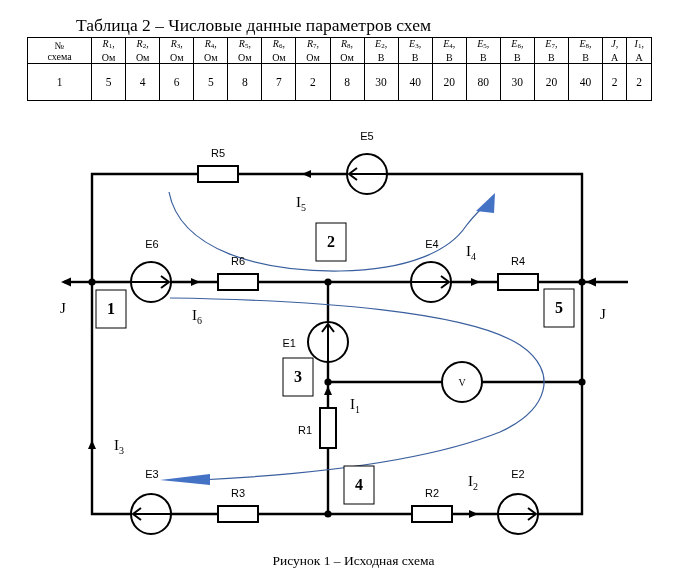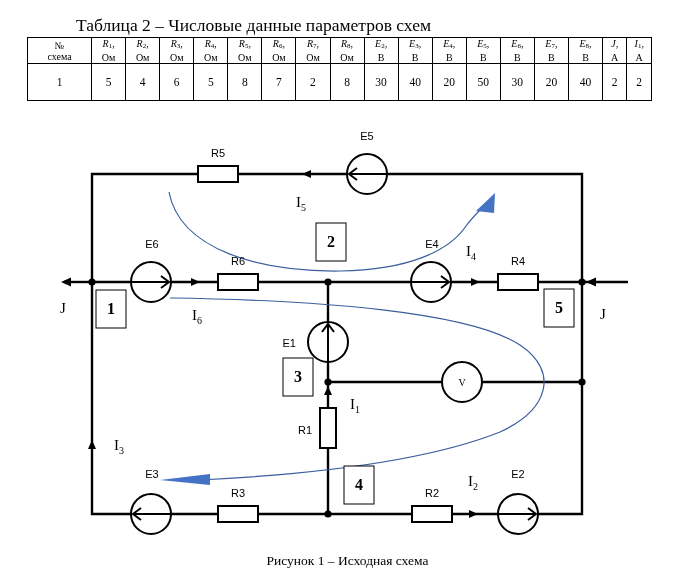--- a/index.html
+++ b/index.html
@@ -124,7 +124,7 @@
         <td>30</td>
         <td>40</td>
         <td>20</td>
-        <td>50</td>
+        <td>80</td>
         <td>30</td>
         <td>20</td>
         <td>40</td>

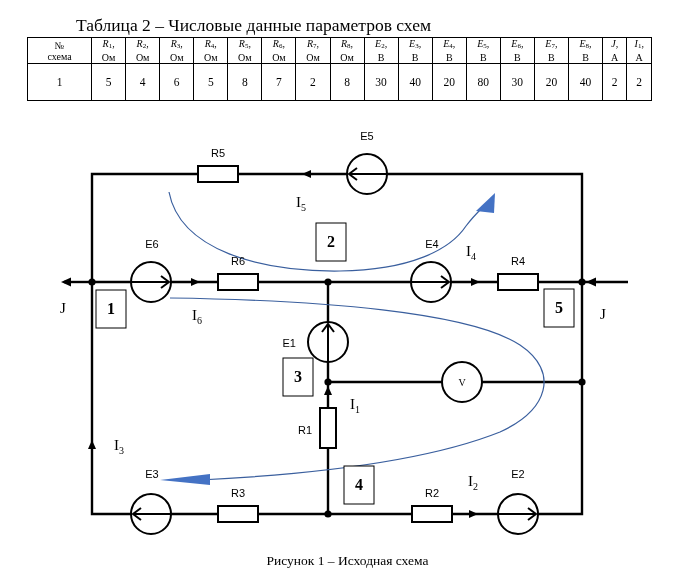--- a/index.html
+++ b/index.html
@@ -21,7 +21,7 @@
     .lbl-node { font-family: "Liberation Serif", serif; font-size: 16px; font-weight: bold; }
     .caption { position: absolute; left: 0; width: 687px; top: 552px; text-align: center;
                font-size: 13.5px; line-height: 18px; }
-    .caption span { position: relative; left: 4px; }
+    .caption span { position: relative; left: 10px; }
   </style>
 </head>
 <body>

